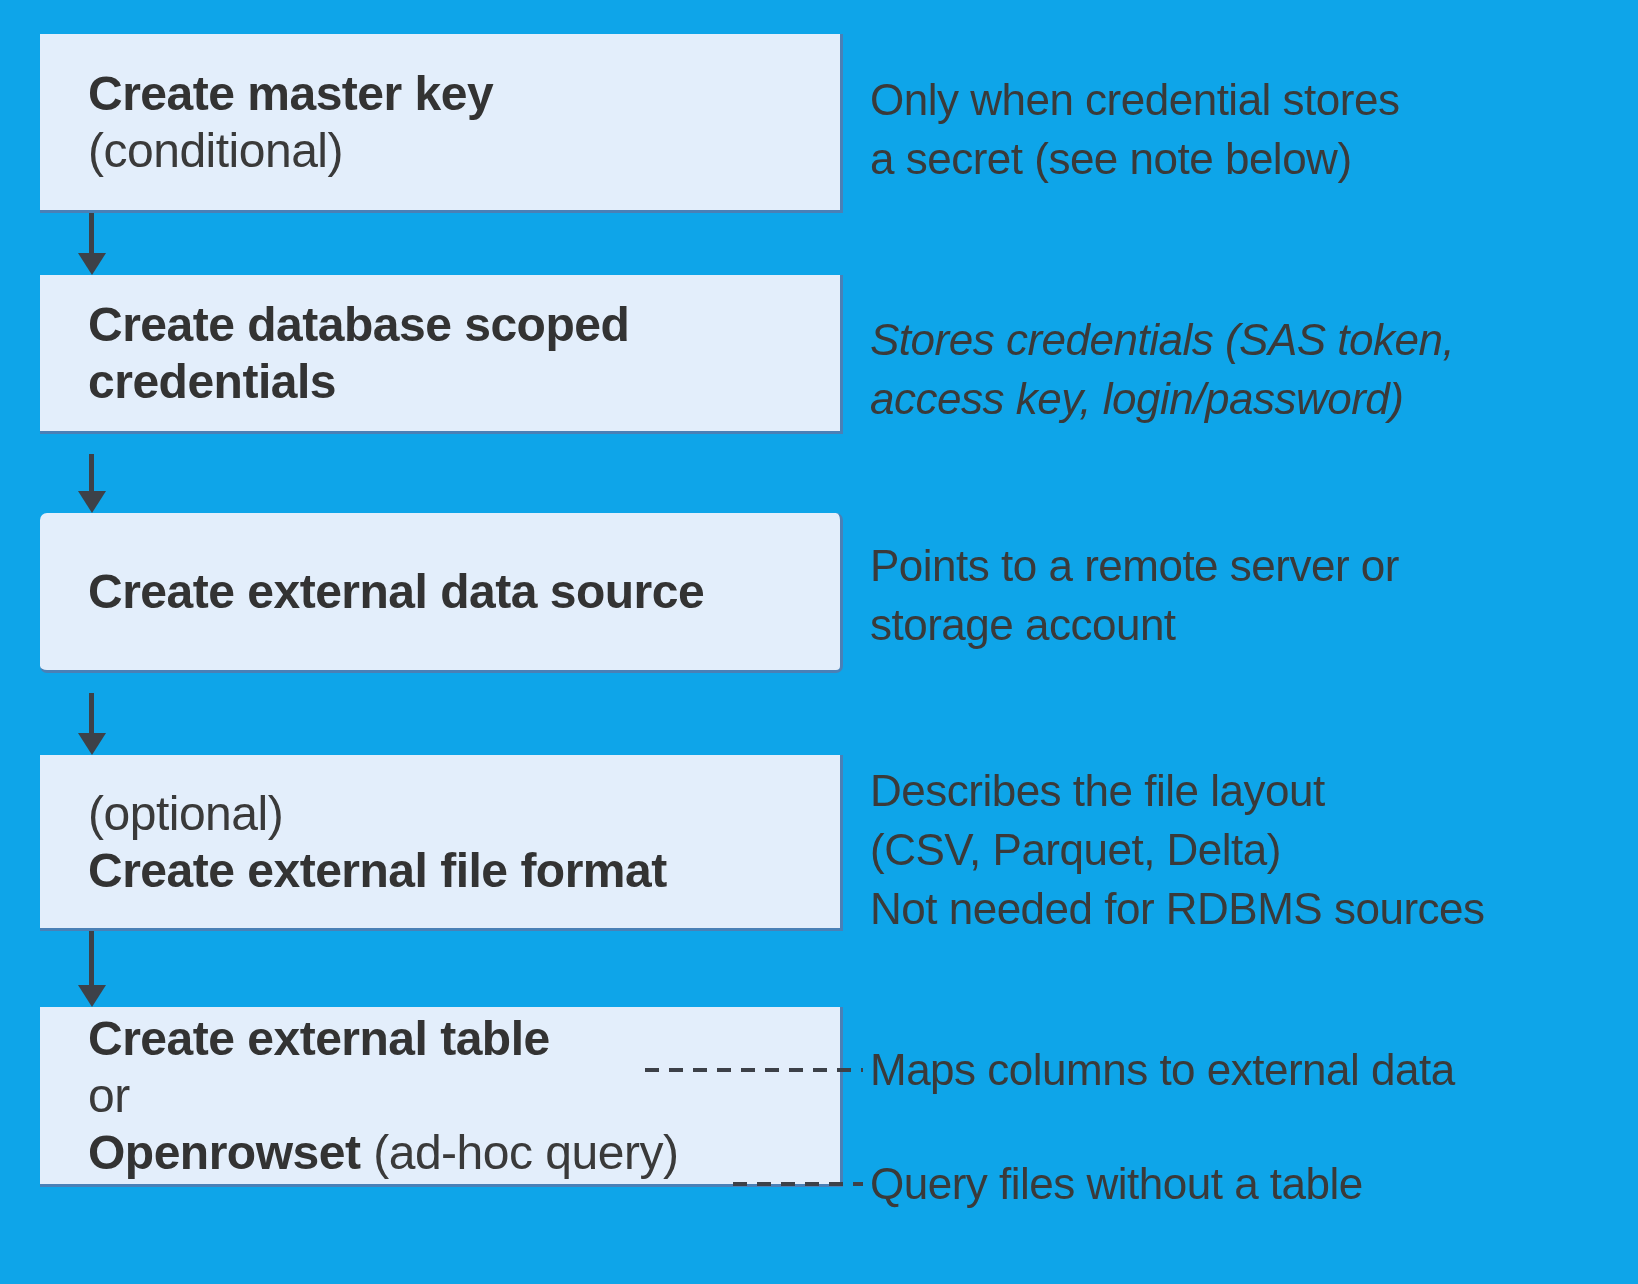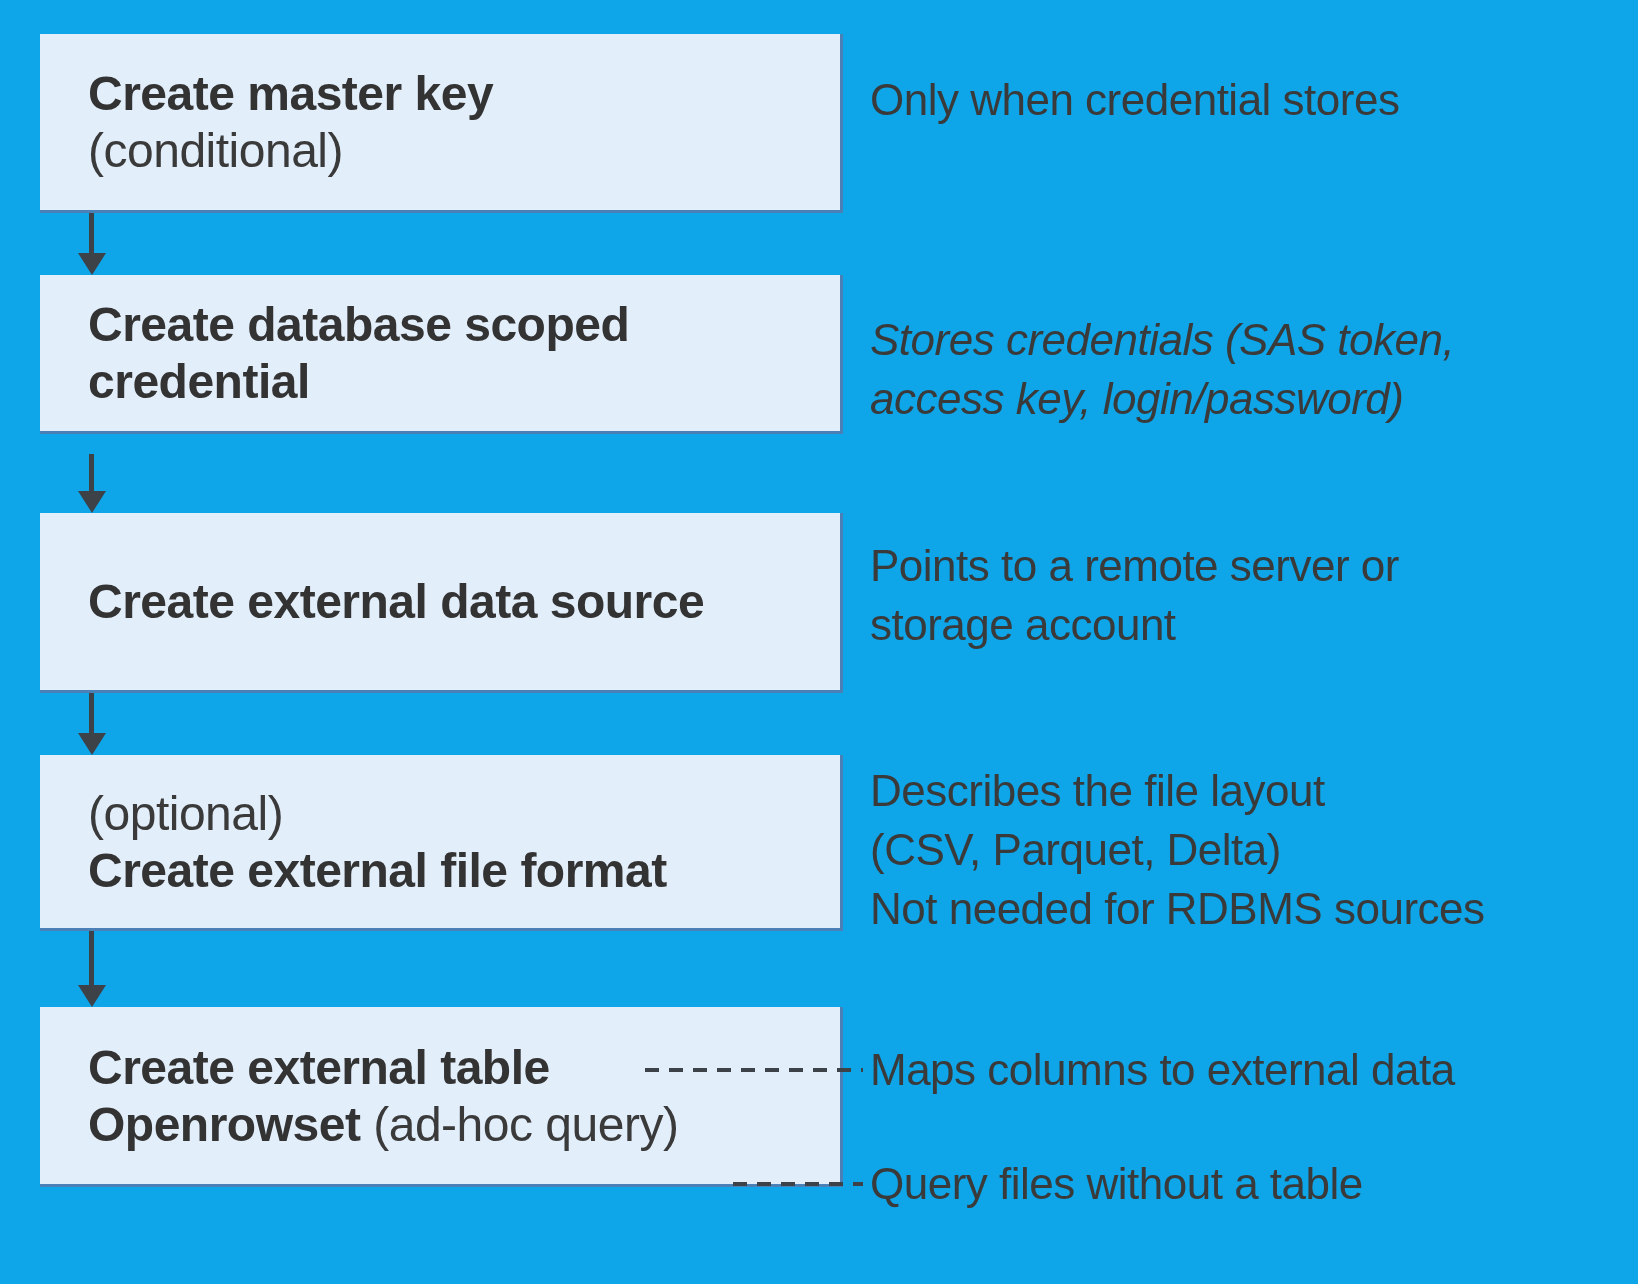--- a/index.html
+++ b/index.html
@@ -111,6 +111,7 @@
 
   <div class="note" id="note-0">
     <div class="ln">Only when credential stores</div>
+    <div class="ln">a secret (see note below)</div>
   </div>
 
   <div class="note" id="note-1">

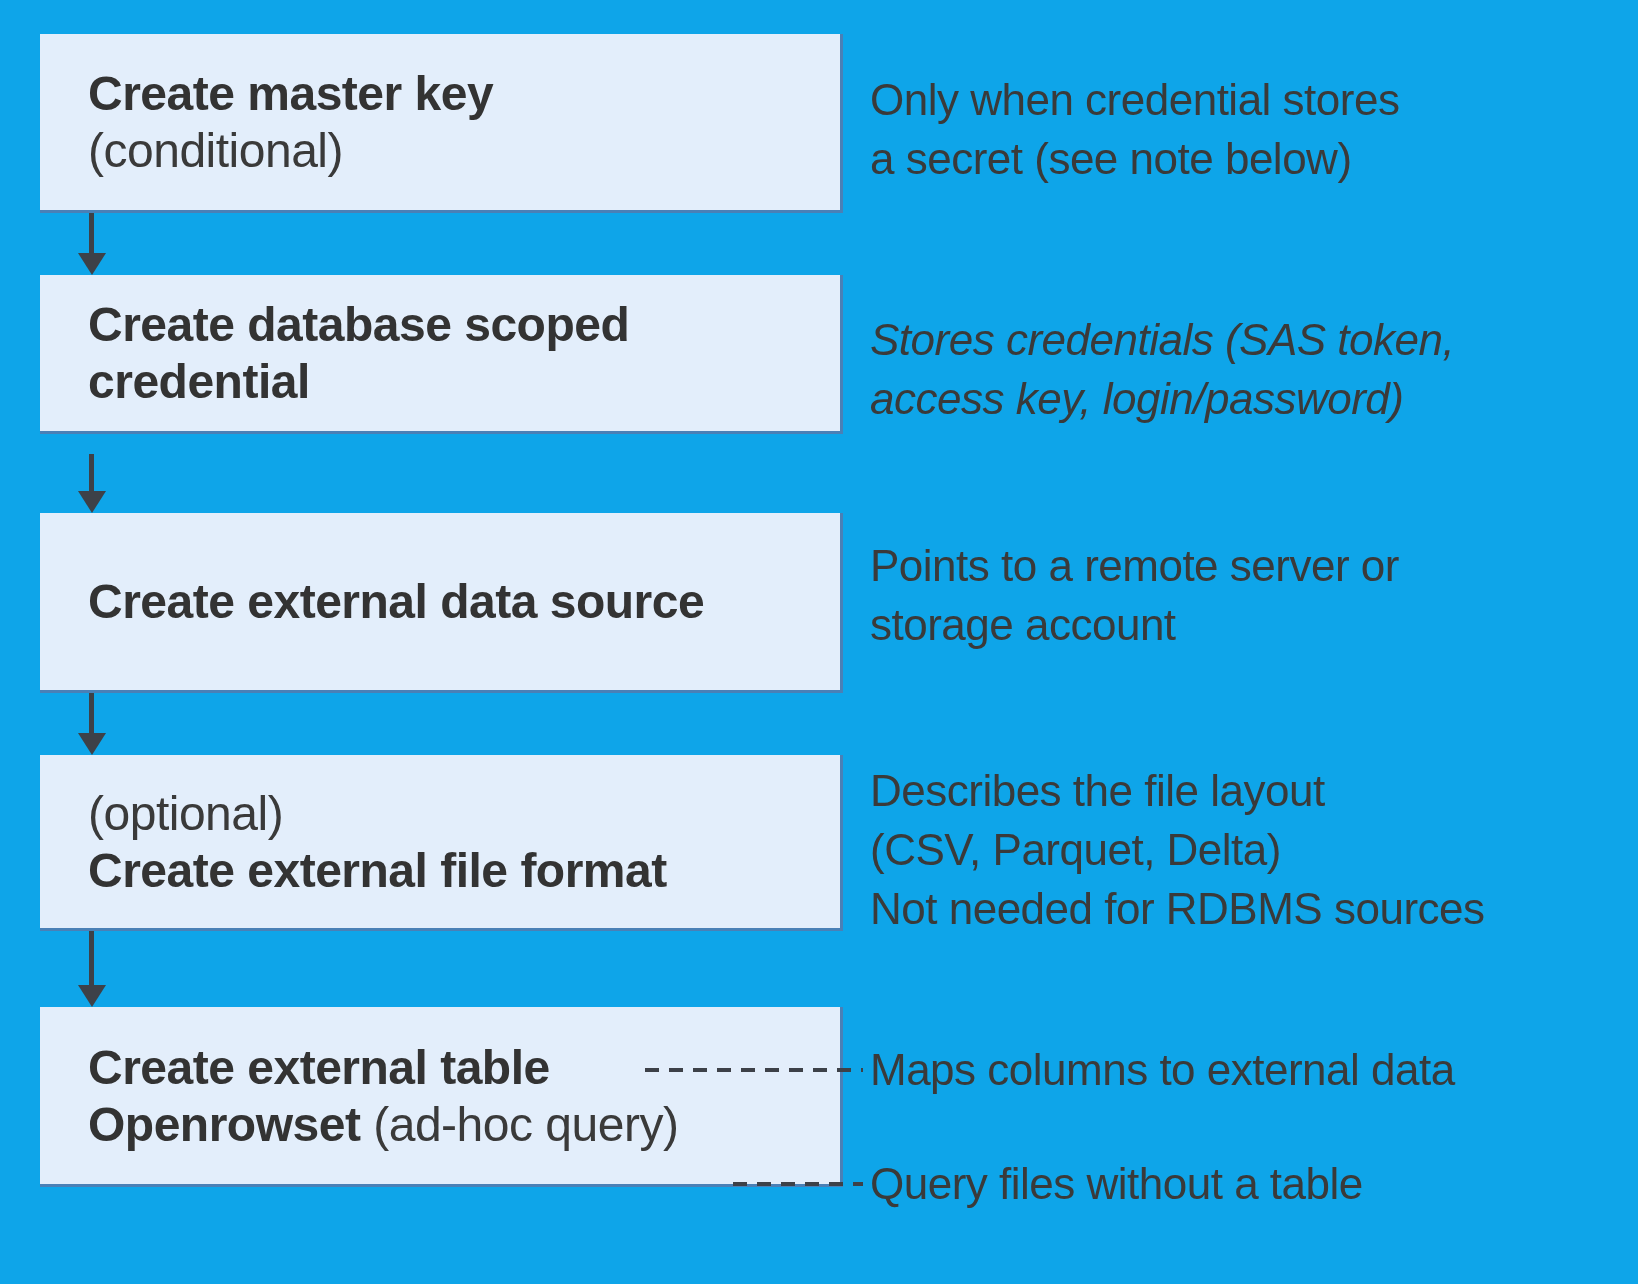--- a/index.html
+++ b/index.html
@@ -84,7 +84,7 @@
 
   <div class="box" id="box-1">
     <div class="ln b">Create database scoped</div>
-    <div class="ln b">credential</div>
+    <div class="ln b">credentials</div>
   </div>
 
   <div class="box" id="box-2">

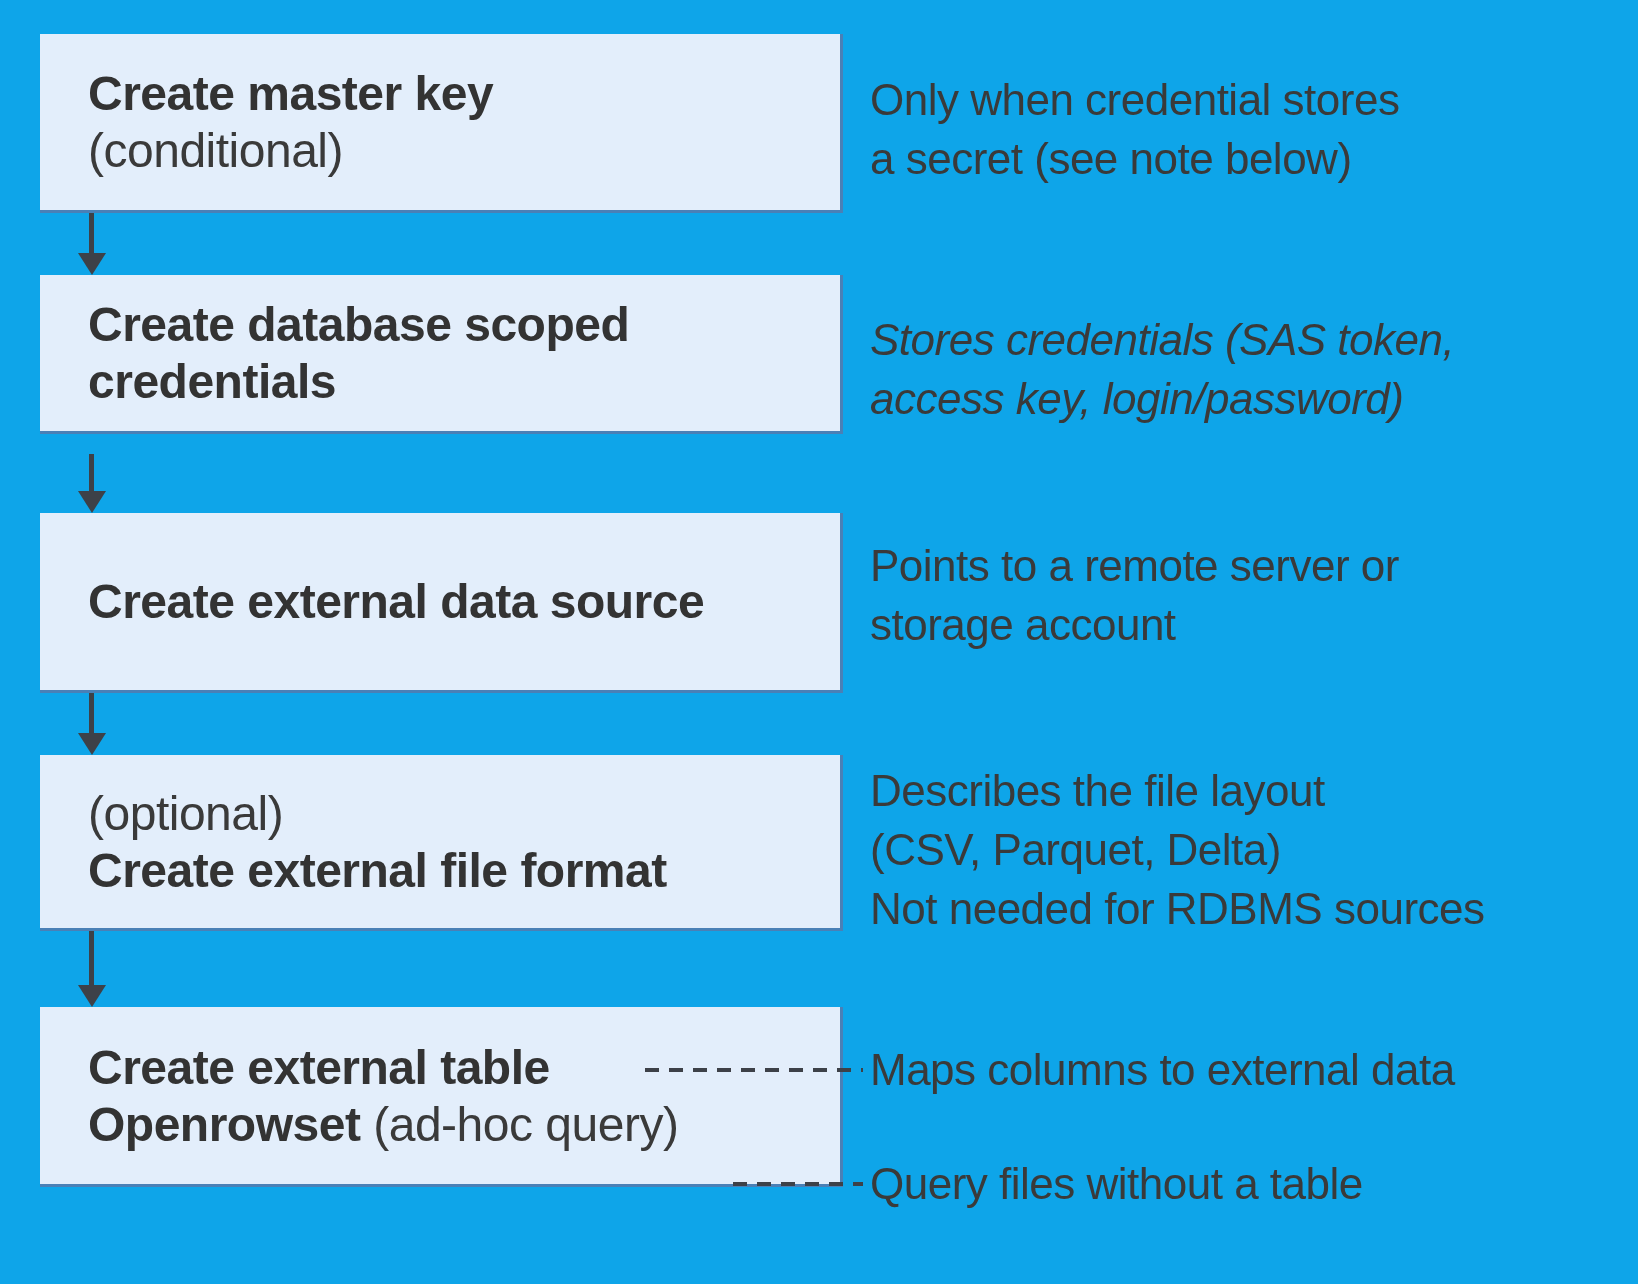--- a/index.html
+++ b/index.html
@@ -50,7 +50,7 @@
   
   #box-0{top:34px;height:179px;}
   #box-1{top:275px;height:159px;}
-  #box-2{top:513px;height:180px;}
+  #box-2{top:513px;height:160px;border-radius:7px;}
   #box-3{top:755px;height:176px;}
   #box-4{top:1007px;height:180px;}
 

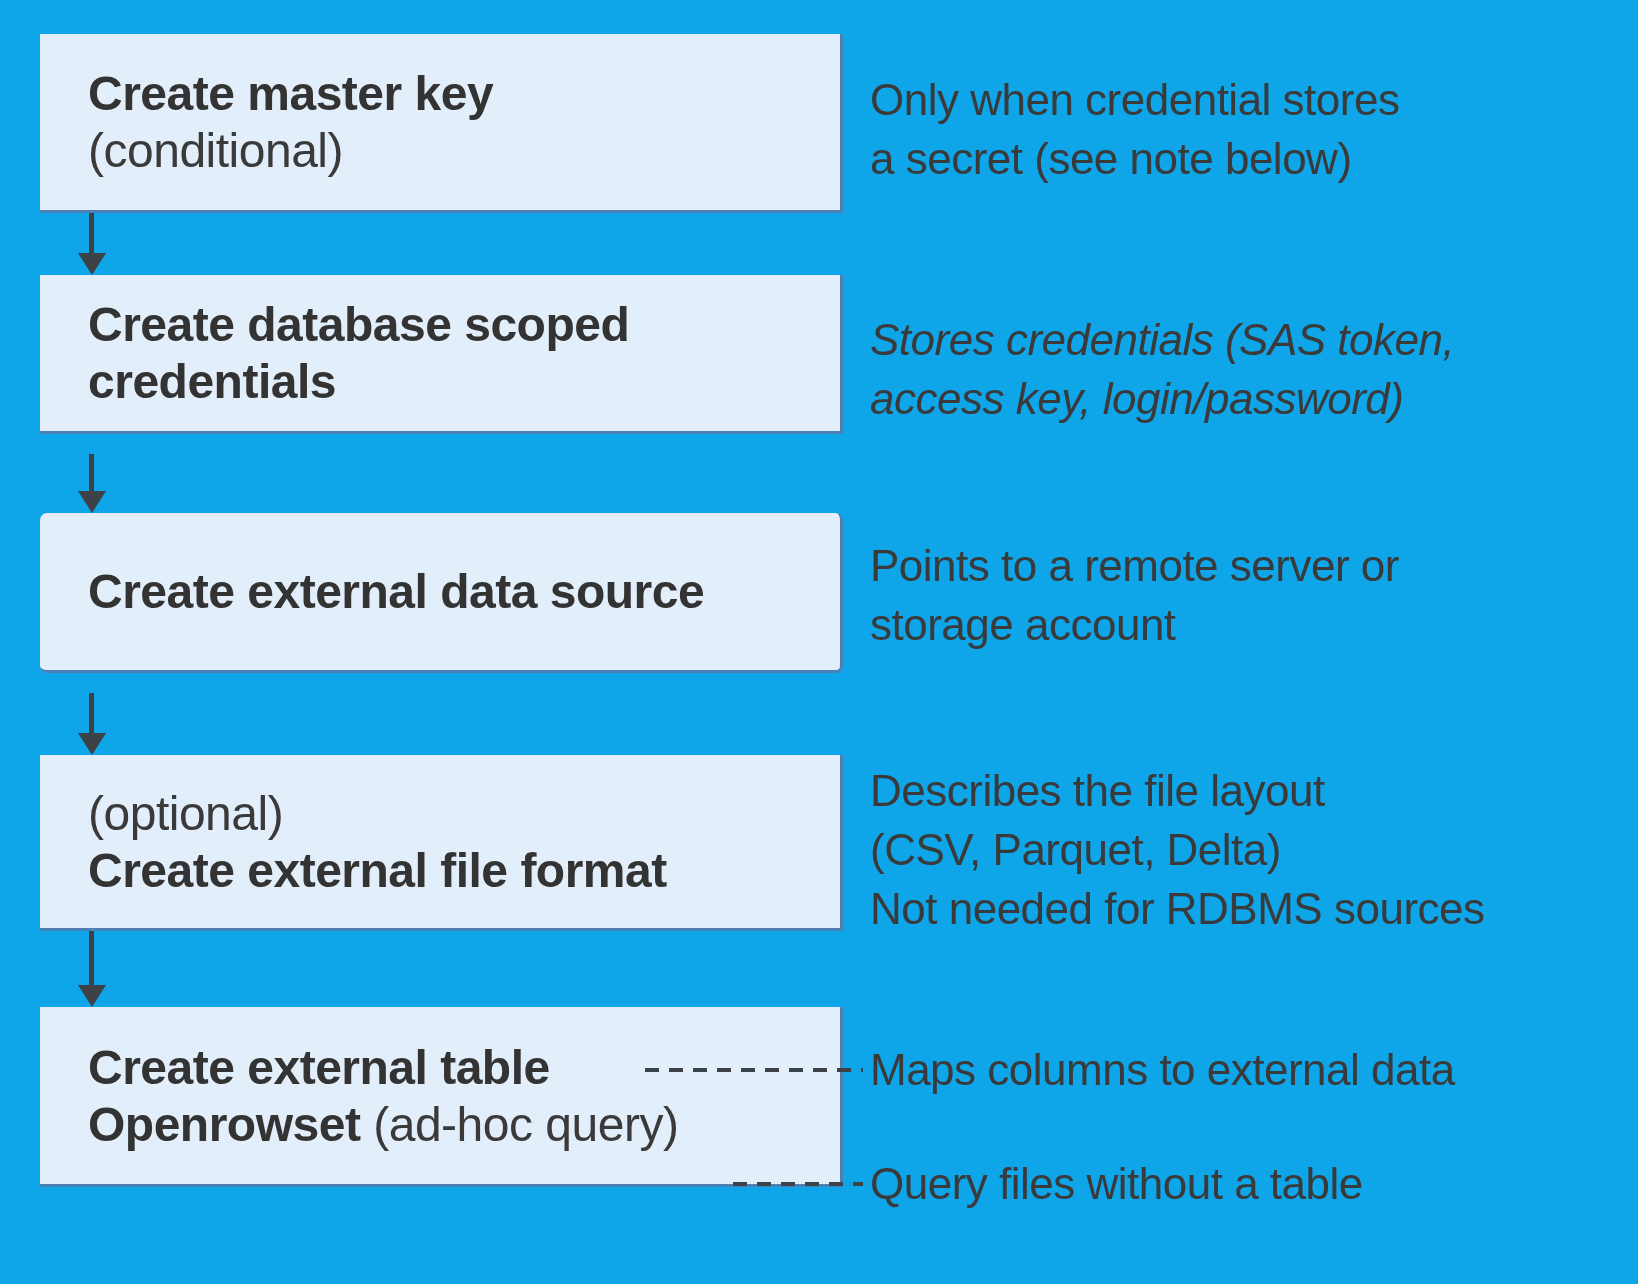--- a/index.html
+++ b/index.html
@@ -98,6 +98,7 @@
 
   <div class="box" id="box-4">
     <div class="ln b">Create external table</div>
+    <div class="ln">or</div>
     <div class="ln"><span class="b">Openrowset</span><span> (ad-hoc query)</span></div>
   </div>
 

